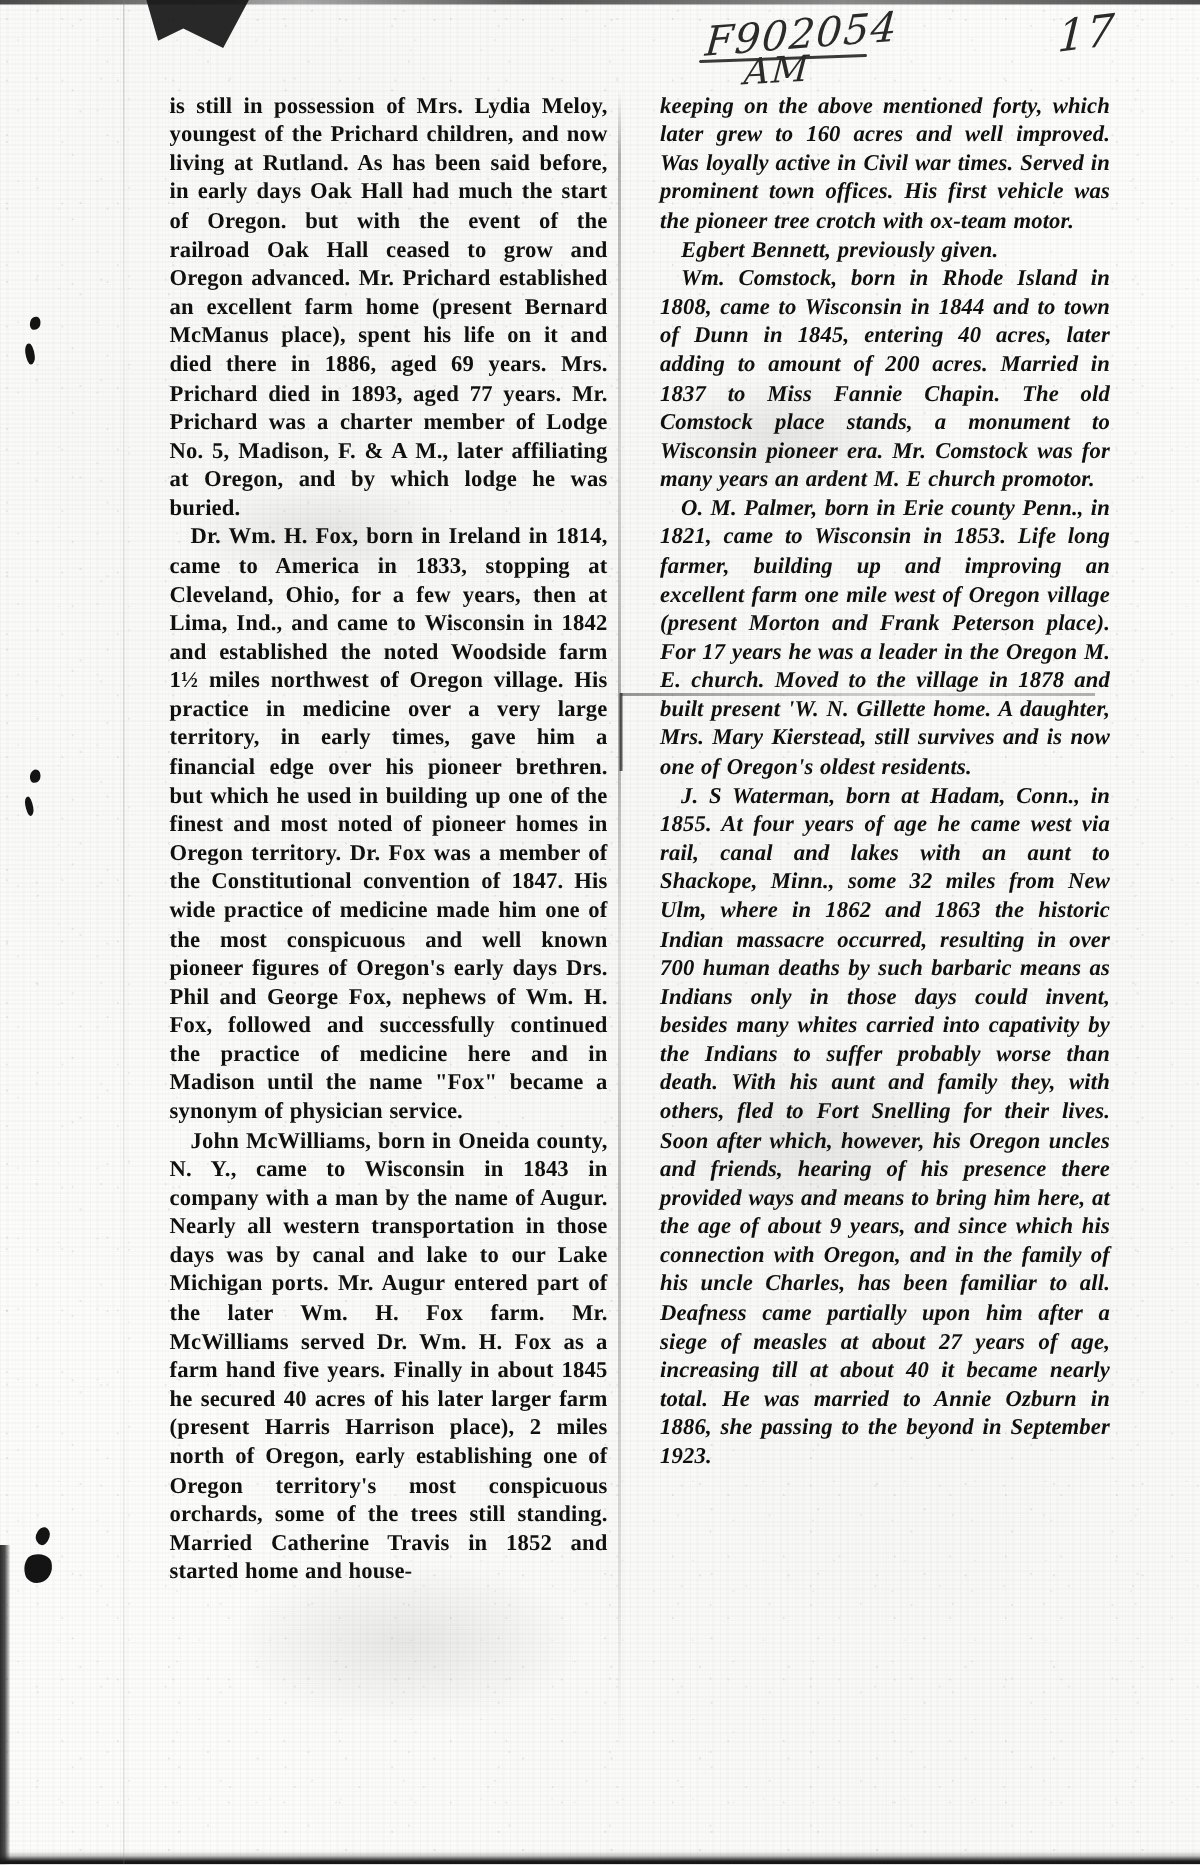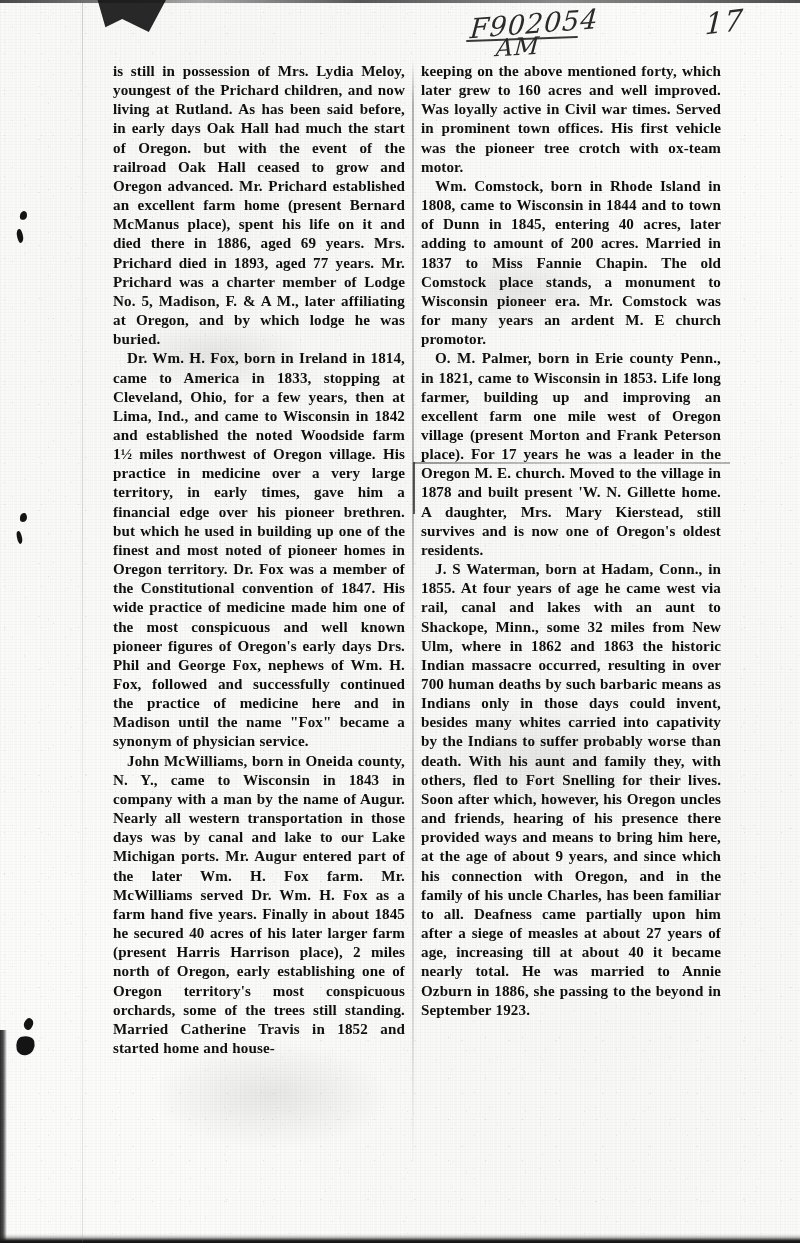--- a/index.html
+++ b/index.html
@@ -192,7 +192,7 @@
     word-spacing: .5px;
   }
   #col-left  { left: 113px; width: 292px; }
-  #col-right { left: 421px; width: 300px; }
+  #col-right { left: 440px; width: 300px; font-style: italic; }
 
   .col p {
     margin: 0;

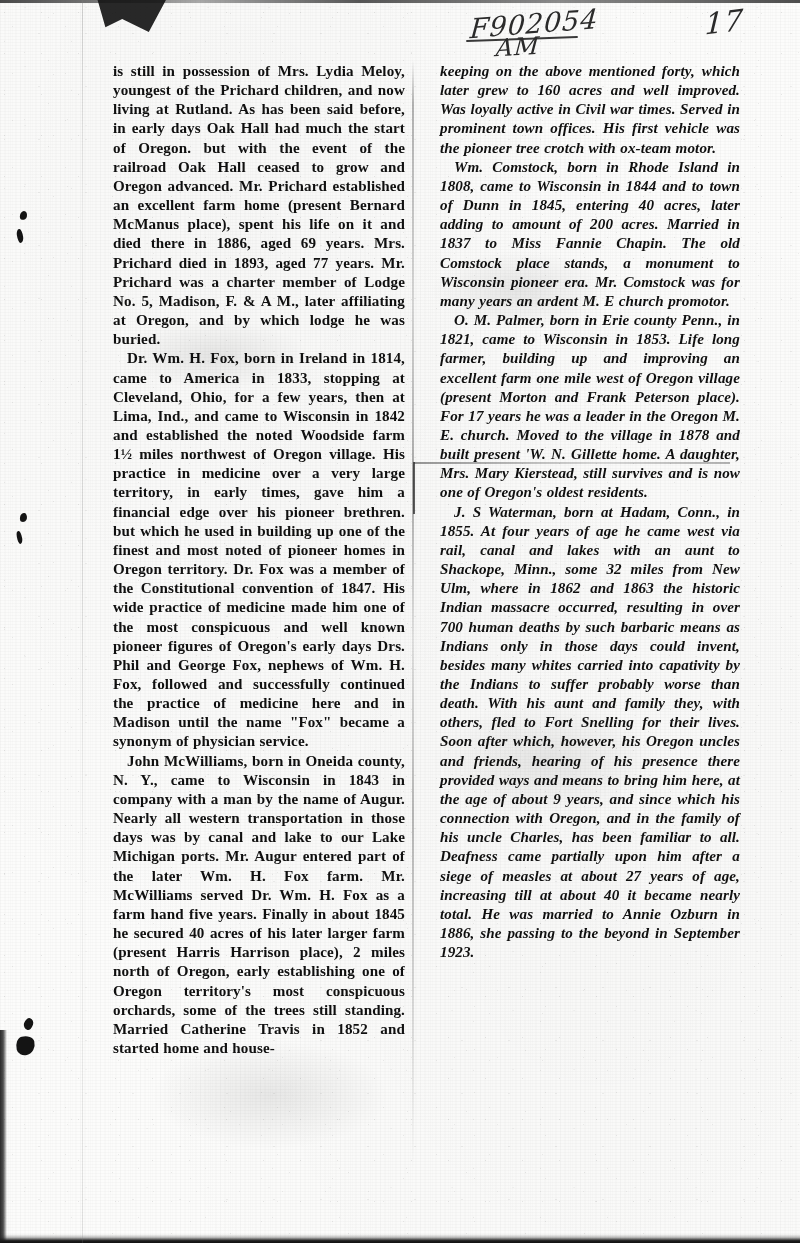--- a/index.html
+++ b/index.html
@@ -269,6 +269,7 @@
 
     <div class="col" id="col-right">
       <p class="cont">keeping on the above mentioned forty, which later grew to 160 acres and well improved. Was loyally active in Civil war times. Served in prominent town offices. His first vehicle was the pioneer tree crotch with ox-team motor.</p>
+      <p>Egbert Bennett, previously given.</p>
       <p>Wm. Comstock, born in Rhode Island in 1808, came to Wisconsin in 1844 and to town of Dunn in 1845, entering 40 acres, later adding to amount of 200 acres. Married in 1837 to Miss Fannie Chapin. The old Comstock place stands, a monument to Wisconsin pioneer era. Mr. Comstock was for many years an ardent M. E church promotor.</p>
       <p>O. M. Palmer, born in Erie county Penn., in 1821, came to Wisconsin in 1853. Life long farmer, building up and improving an excellent farm one mile west of Oregon village (present Morton and Frank Peterson place). For 17 years he was a leader in the Oregon M. E. church. Moved to the village in 1878 and built present 'W. N. Gillette home. A daughter, Mrs. Mary Kierstead, still survives and is now one of Oregon's oldest residents.</p>
       <p>J. S Waterman, born at Hadam, Conn., in 1855. At four years of age he came west via rail, canal and lakes with an aunt to Shackope, Minn., some 32 miles from New Ulm, where in 1862 and 1863 the historic Indian massacre occurred, resulting in over 700 human deaths by such barbaric means as Indians only in those days could invent, besides many whites carried into capativity by the Indians to suffer probably worse than death. With his aunt and family they, with others, fled to Fort Snelling for their lives. Soon after which, however, his Oregon uncles and friends, hearing of his presence there provided ways and means to bring him here, at the age of about 9 years, and since which his connection with Oregon, and in the family of his uncle Charles, has been familiar to all. Deafness came partially upon him after a siege of measles at about 27 years of age, increasing till at about 40 it became nearly total. He was married to Annie Ozburn in 1886, she passing to the beyond in September 1923.</p>

